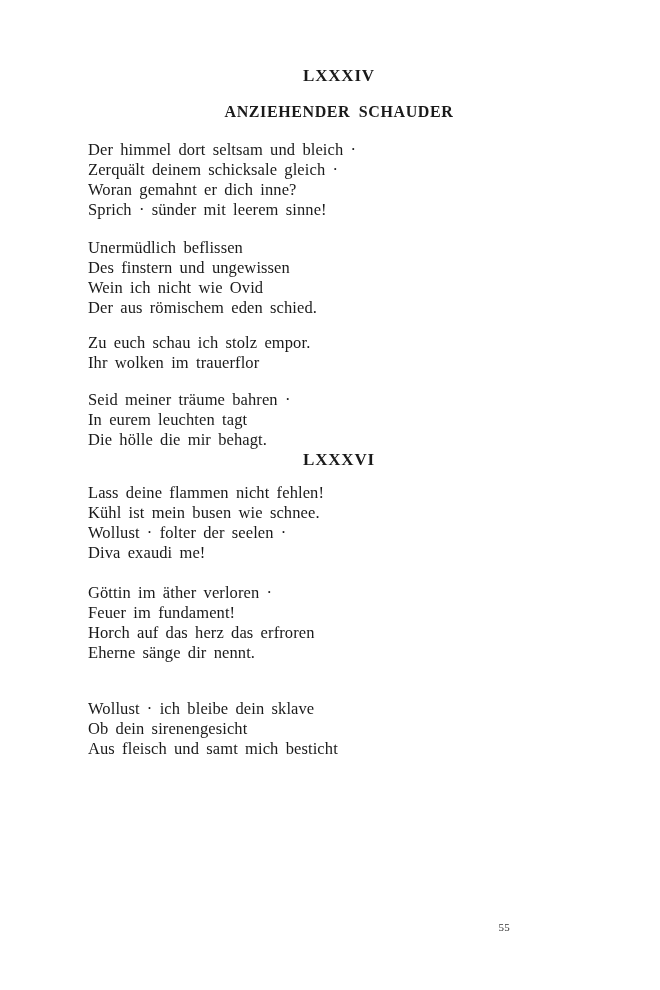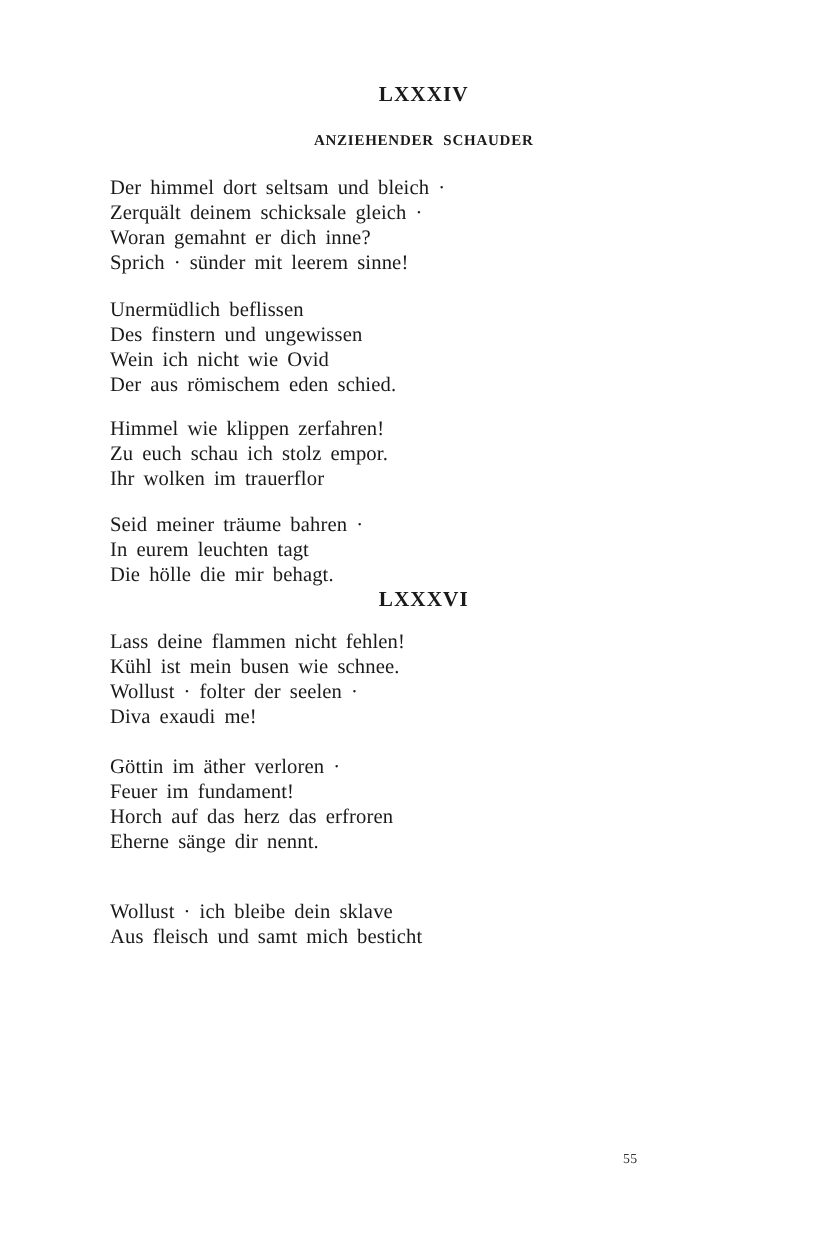--- a/index.html
+++ b/index.html
@@ -34,7 +34,7 @@
   .poem-title {
     text-align: center;
     font-weight: bold;
-    font-size: 12px;
+    font-size: 16px;
     line-height: 20px;
     letter-spacing: 0.6px;
     word-spacing: 4px;

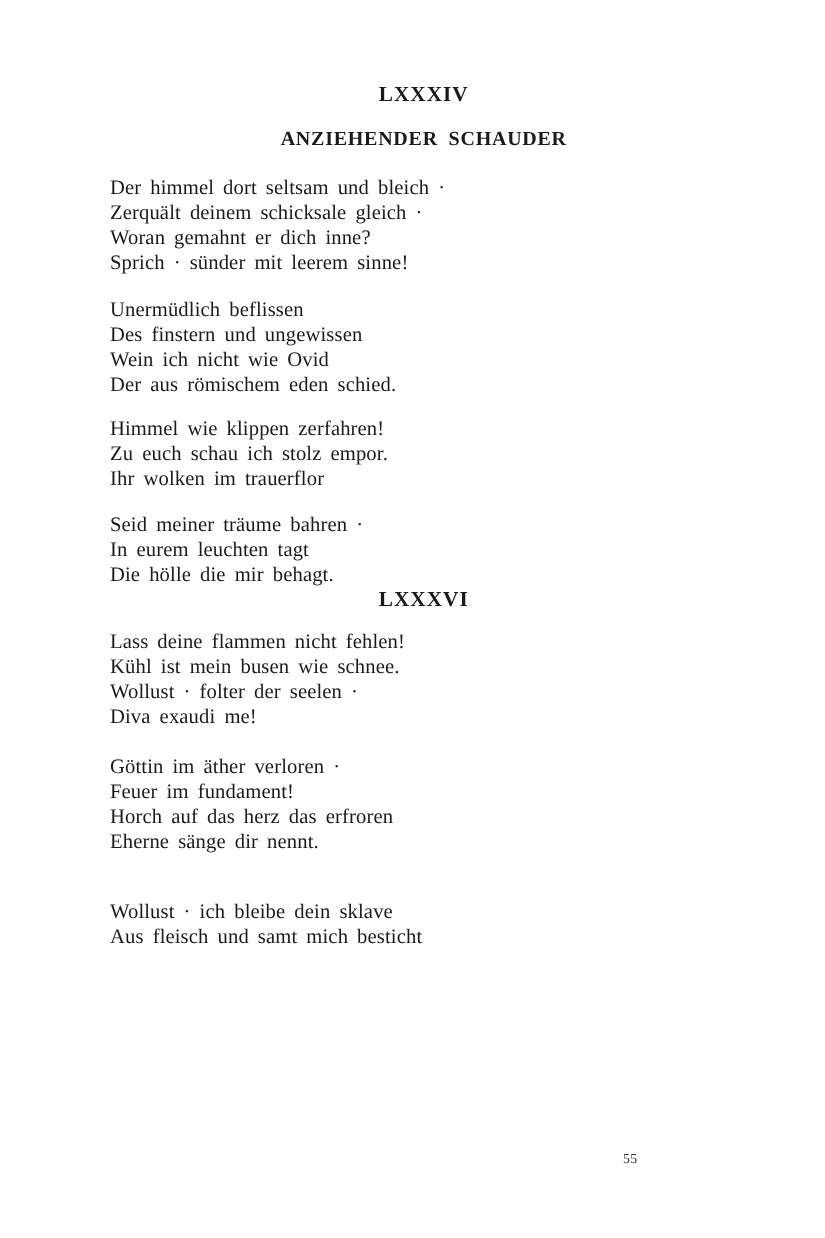--- a/index.html
+++ b/index.html
@@ -95,7 +95,6 @@
       </div>
 
       <div class="stanza" id="p1s3">
-        <div class="line">Himmel wie klippen zerfahren!</div>
         <div class="line">Zu euch schau ich stolz empor.</div>
         <div class="line">Ihr wolken im trauerflor</div>
       </div>

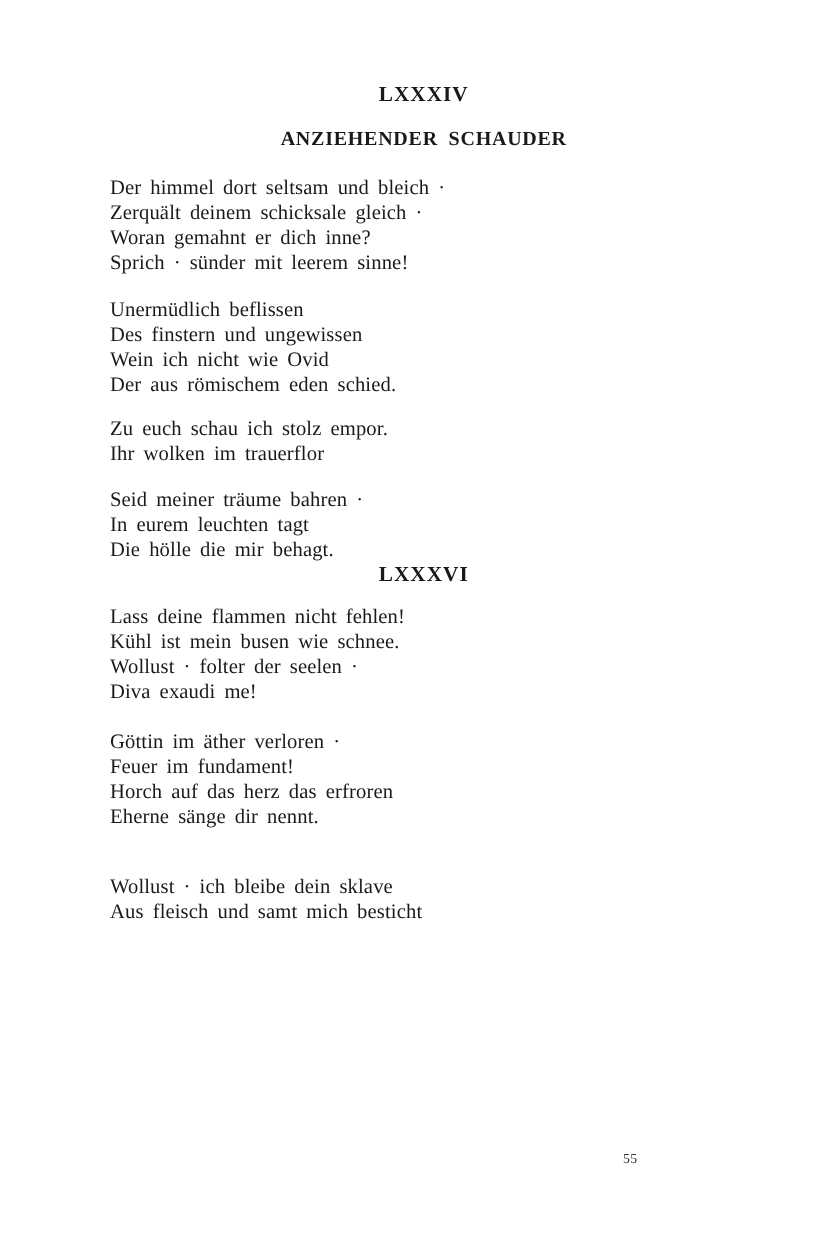--- a/index.html
+++ b/index.html
@@ -125,6 +125,7 @@
 
       <div class="stanza" id="p2s3">
         <div class="line">Wollust · ich bleibe dein sklave</div>
+        <div class="line">Ob dein sirenengesicht</div>
         <div class="line">Aus fleisch und samt mich besticht</div>
       </div>
     </div>

